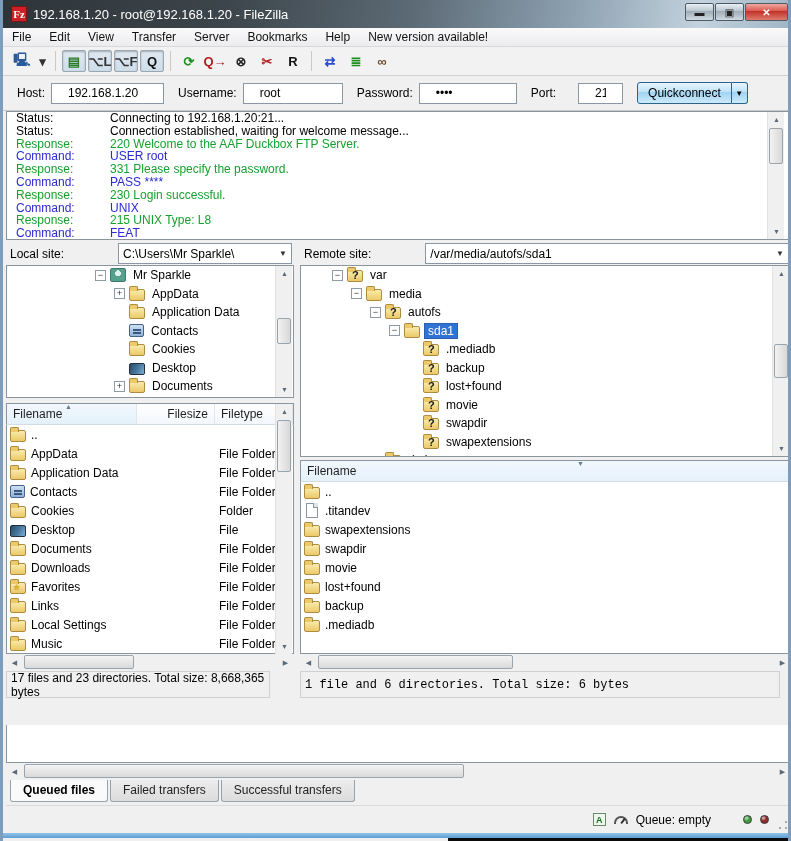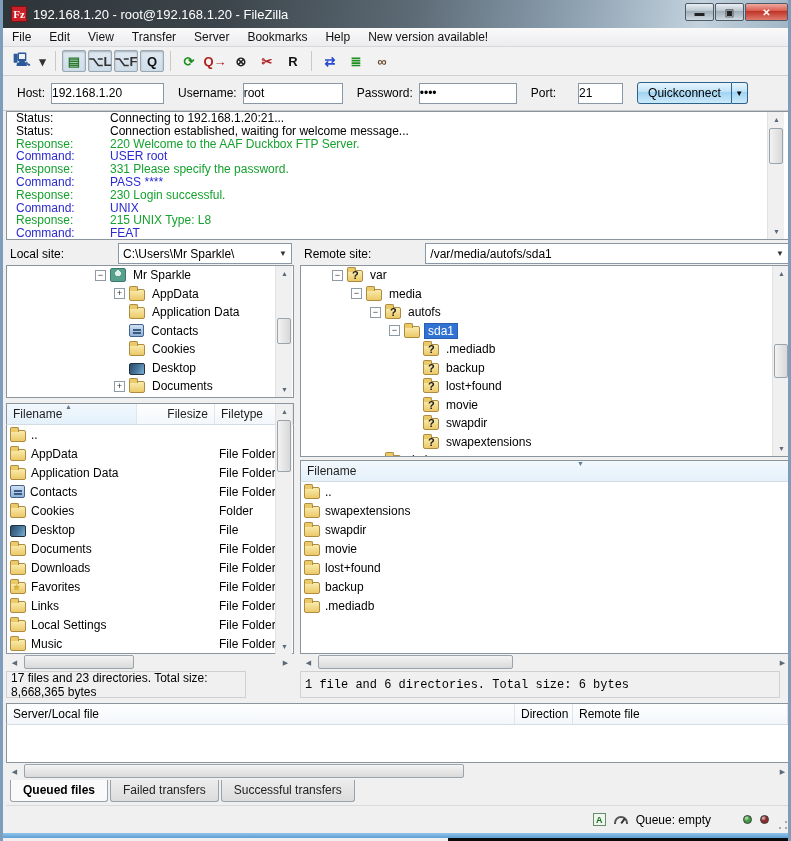--- a/index.html
+++ b/index.html
@@ -38,7 +38,7 @@
   .qcbar { position:absolute; top:76px; left:0; width:791px; height:35px; background:#f0f0f0;
     border-bottom:1px solid #c8c8c8; display:flex; align-items:center; font-size:12px; color:#000; }
   .qcbar label { margin:0 6px 0 14px; }
-  .qc-input { height:21px; border:1px solid #8a98a5; background:#fff; font-size:12px; padding:2px 0;
+  .qc-input { height:21px; border:1px solid #8a98a5; background:#fff; font-size:12px; padding:2px 16px;
     font-family:"Liberation Sans",sans-serif; }
   .qc-btn { margin-left:14px; height:22px; padding:0 10px; font-size:12px; color:#000;
     border:1px solid #2c628b; border-radius:3px 0 0 3px;

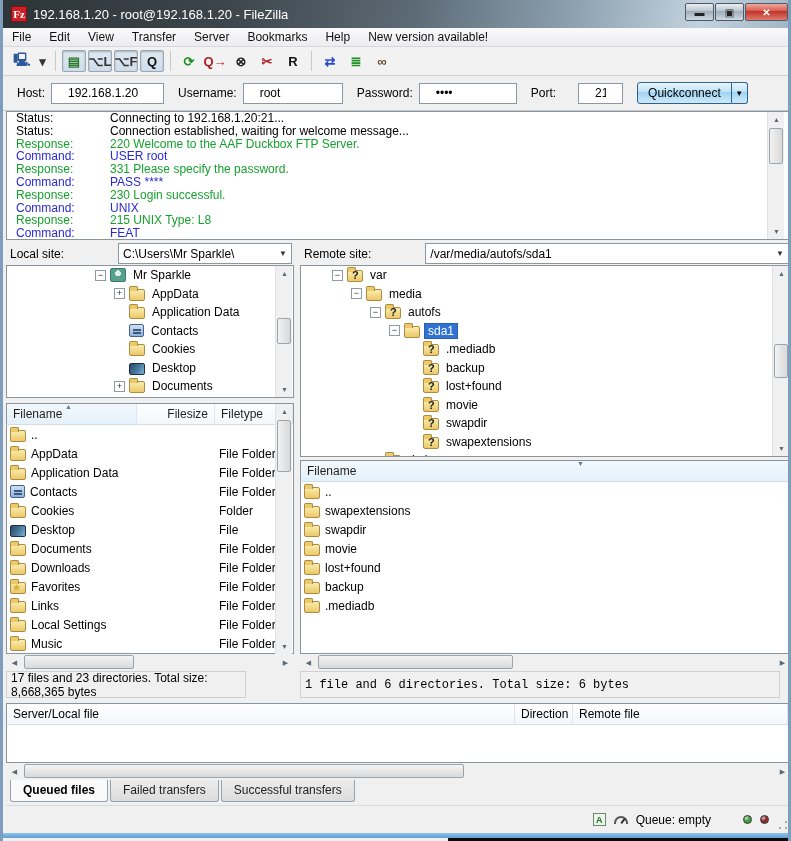--- a/index.html
+++ b/index.html
@@ -502,6 +502,12 @@
       </div>
       <div class="list-row">
         <span class="lr-name">
+          <span class="ic ic-file"></span>
+          <span>.titandev</span>
+        </span>
+      </div>
+      <div class="list-row">
+        <span class="lr-name">
           <span class="ic ic-folder"></span>
           <span>swapextensions</span>
         </span>

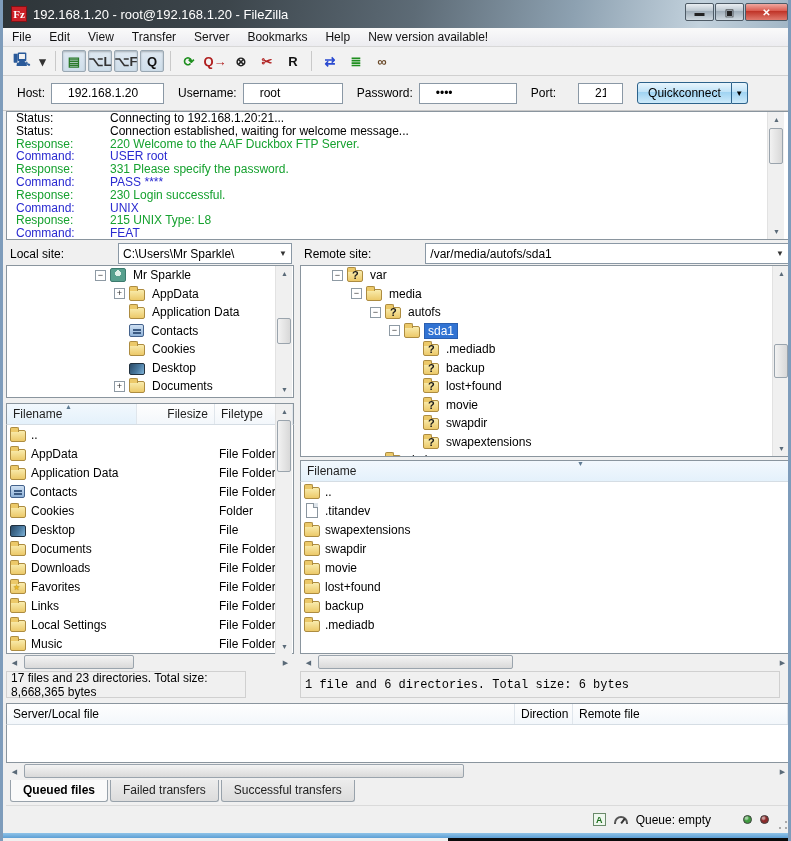--- a/index.html
+++ b/index.html
@@ -486,7 +486,7 @@
     <div class="sb-thumb" style="left:18px; width:110px;"></div>
     <span class="sb-arrow" style="right:0">▶</span>
   </div>
-  <div class="statusline" style="top:671px; left:3px; width:240px;">
+  <div class="statusline" style="top:671px; left:3px; width:264px;">
     <span>17 files and 23 directories. Total size: 8,668,365 bytes</span>
   </div>
 

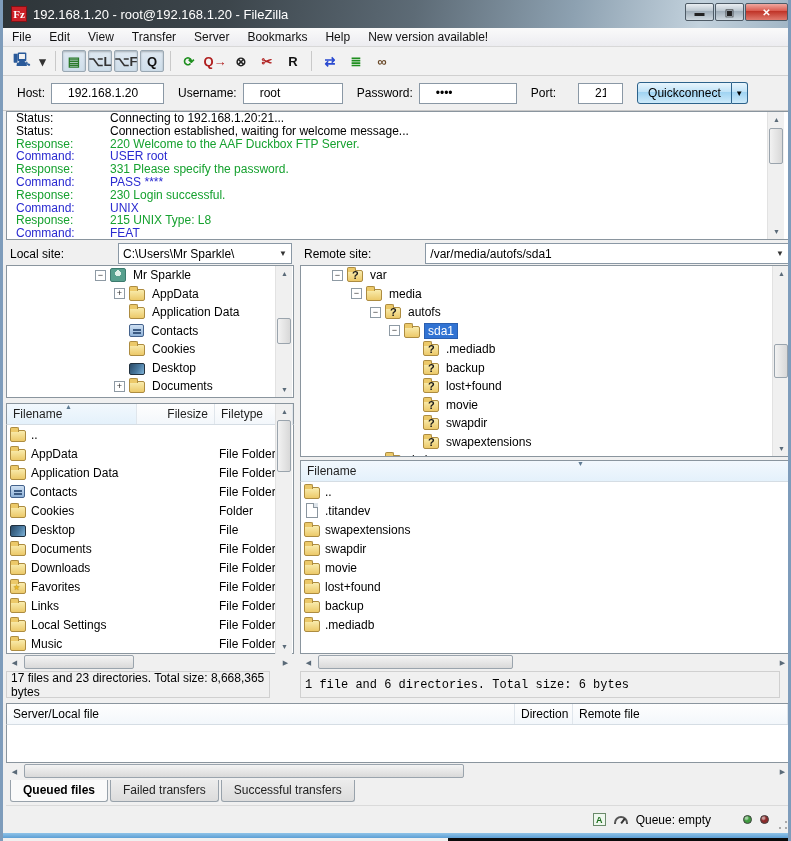--- a/index.html
+++ b/index.html
@@ -552,11 +552,6 @@
     <span>1 file and 6 directories. Total size: 6 bytes</span>
   </div>
 
-  <div class="queuehead">
-      <span class="col" style="width: 508px;">Server/Local file</span>
-      <span class="col" style="width: 58px;">Direction</span>
-      <span class="col" style="width: 215px;">Remote file</span>
-    </div>
   <div class="queuebody"></div>
   <div class="hscroll" style="top:763px; left:3px; width:785px;">
     <span class="sb-arrow" style="left:0">◀</span>

